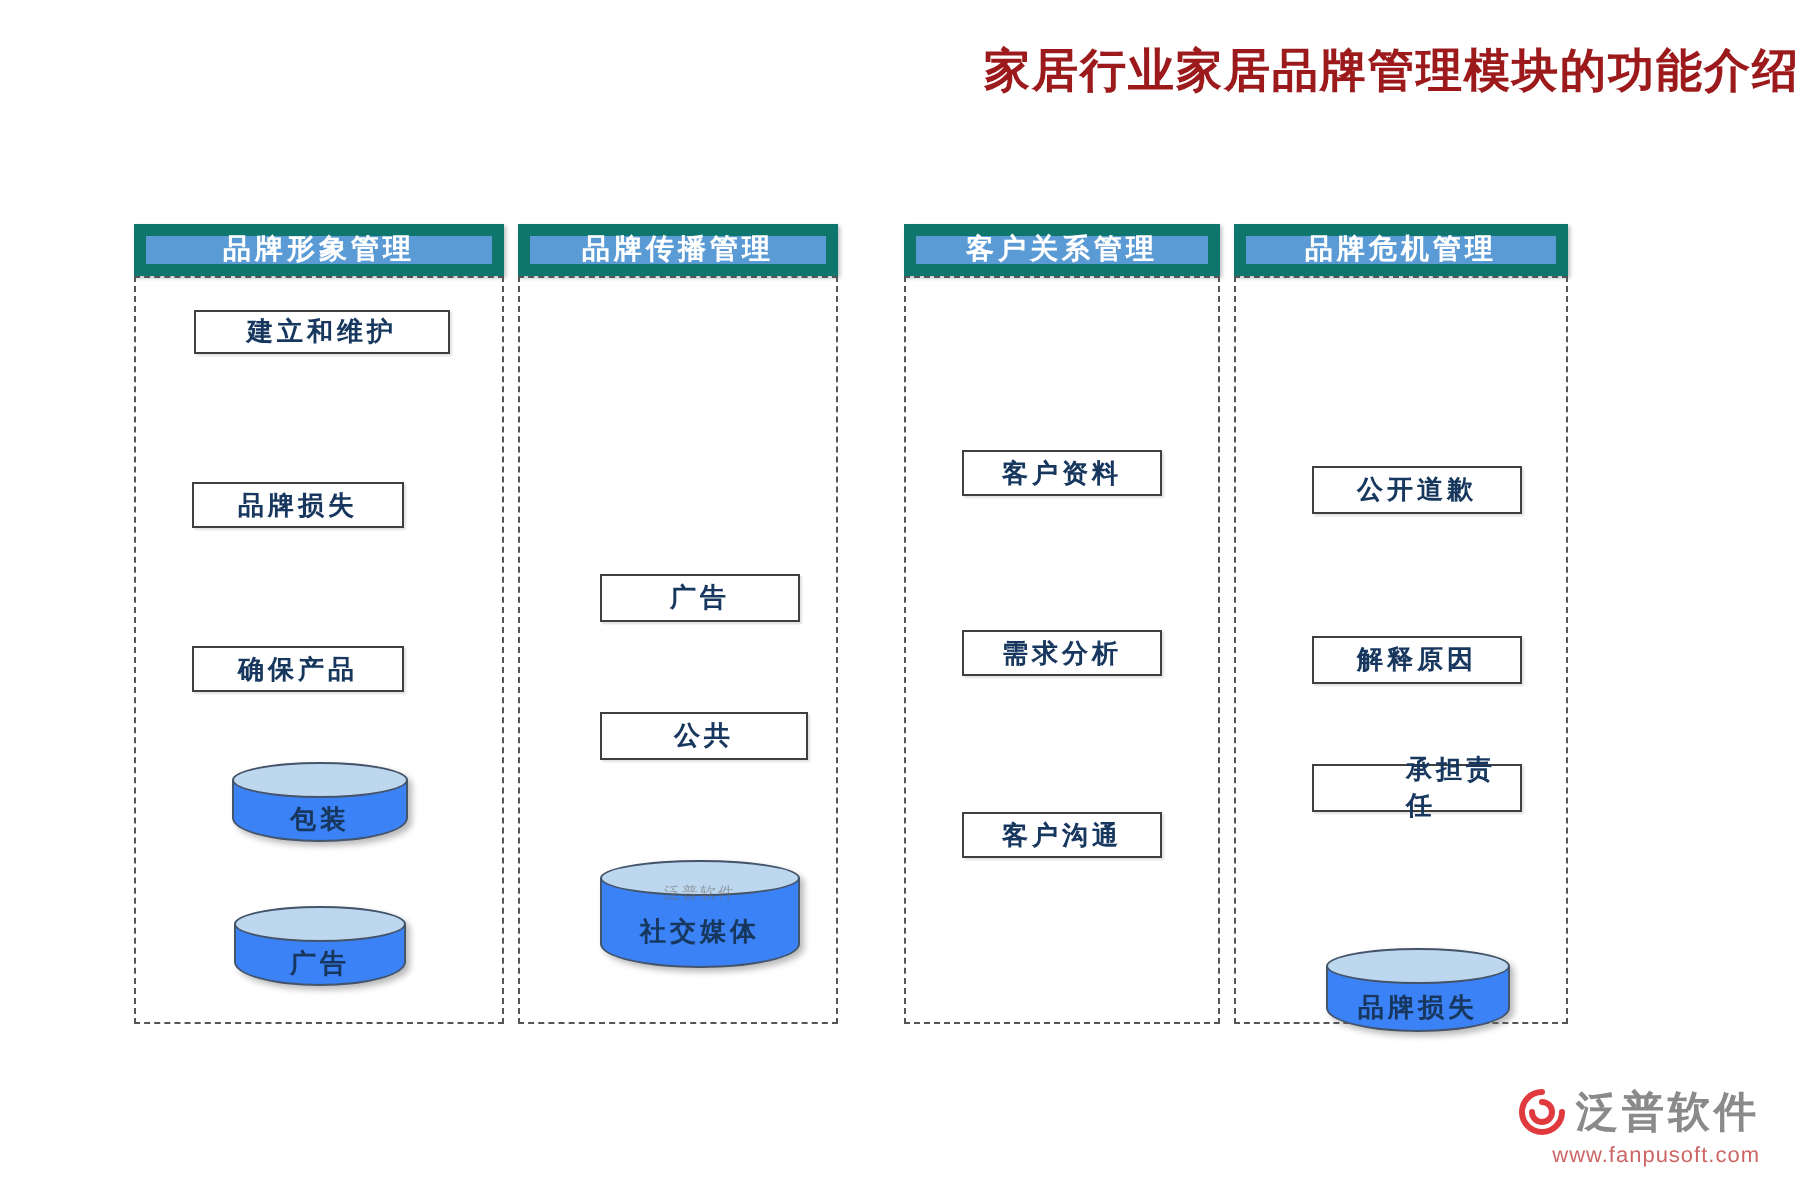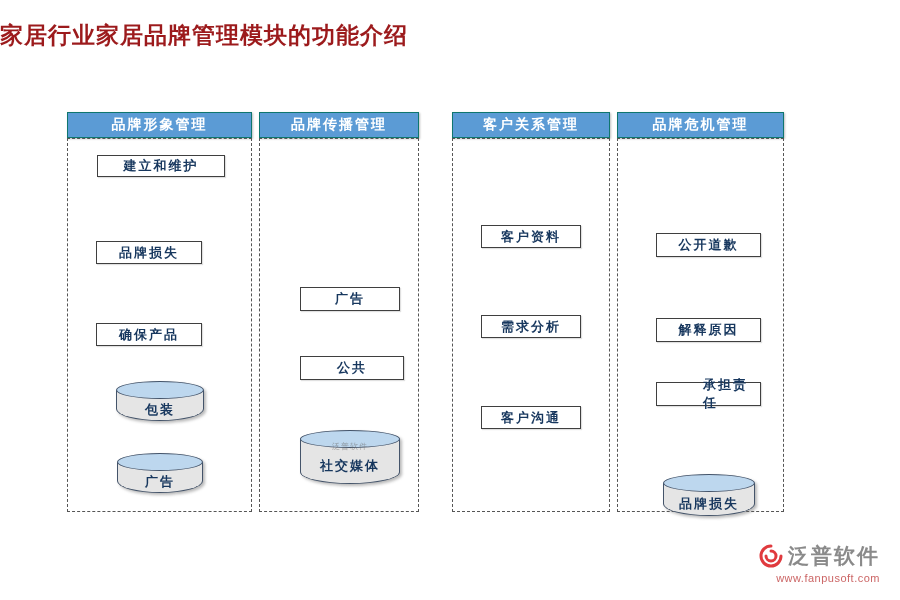--- a/index.html
+++ b/index.html
@@ -20,7 +20,7 @@
     top: 20px;
     left: 0;
     width: 100%;
-    text-align: left;
+    text-align: right;
     font-size: 23px;
     font-weight: bold;
     color: #9c1a1c;

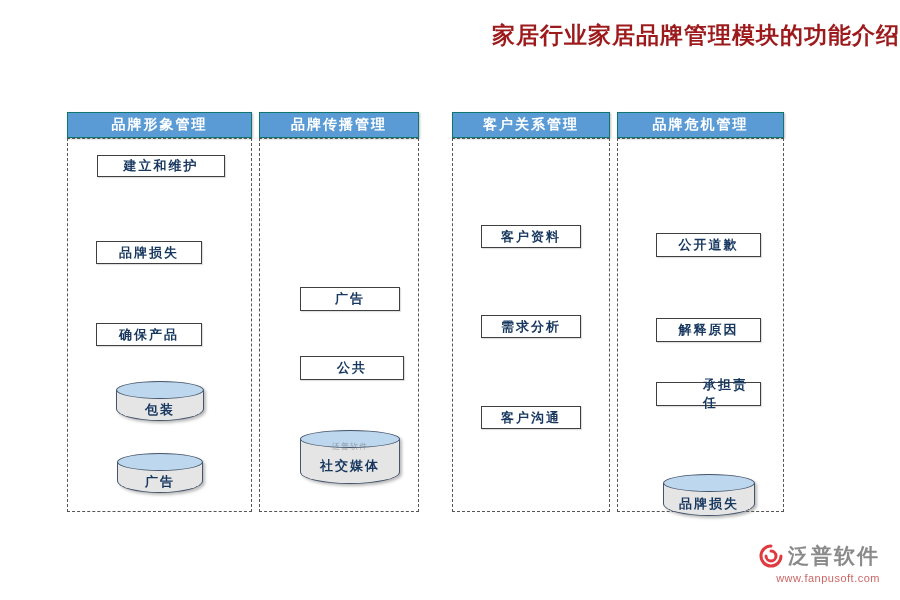--- a/index.html
+++ b/index.html
@@ -38,7 +38,7 @@
     right: 0;
     height: 26px;
     background: #5b9bd5;
-    border: 1px solid #0f766e;
+    border: 6px solid #0f766e;
     box-sizing: border-box;
     color: #ffffff;
     font-size: 14px;

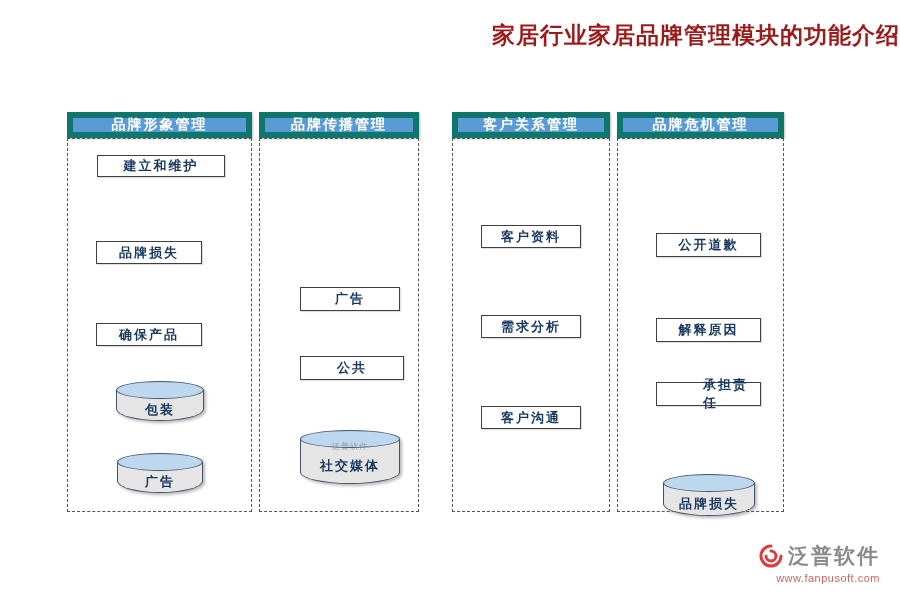--- a/index.html
+++ b/index.html
@@ -94,7 +94,7 @@
     left: 0;
     right: 0;
     bottom: 0;
-    background: #e5e5e5;
+    background: #3b82f6;
     border: 1.5px solid #44546a;
     border-top: none;
     border-radius: 0 0 50% 50% / 0 0 12px 12px;

